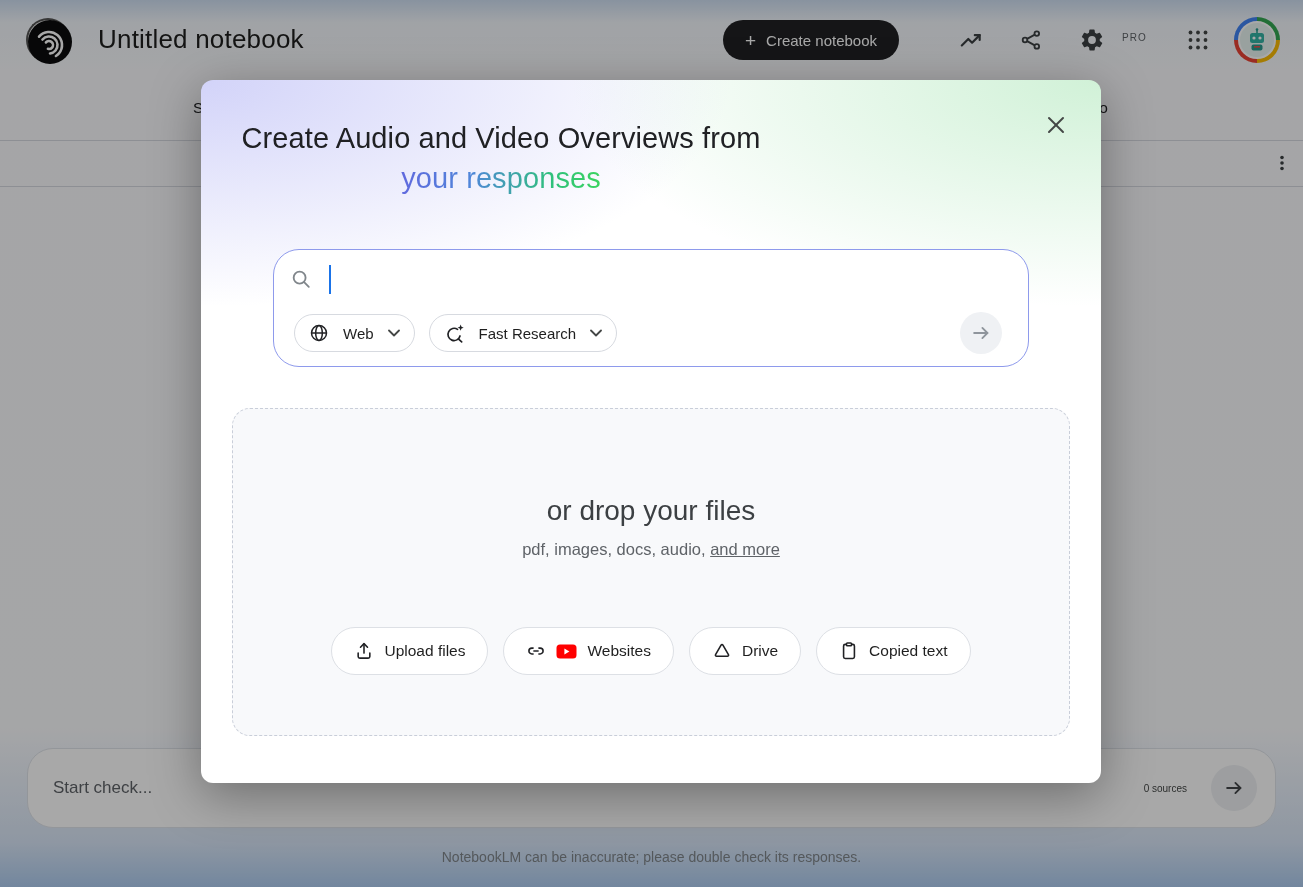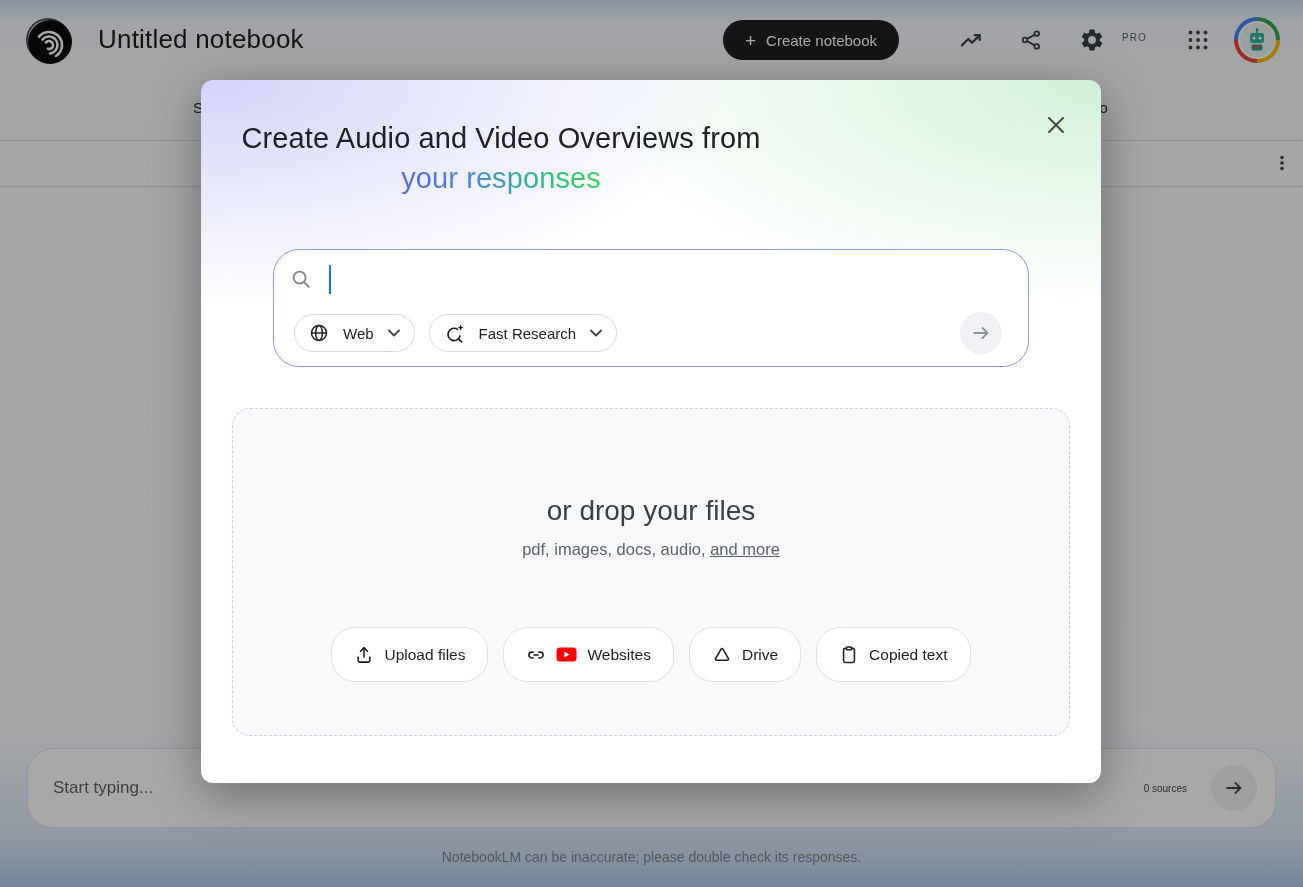--- a/index.html
+++ b/index.html
@@ -78,7 +78,7 @@
   .dz-sub{ position:absolute; left:0; top:131px; width:100%; text-align:center; font-size:16.5px; color:#5f6368; }
   .dz-sub a{ color:#5f6368; text-decoration:underline; cursor:pointer; }
   .dz-buttons{ position:absolute; left:0; top:218px; width:100%; display:flex; justify-content:center; gap:15px; }
-  .dz-btn{ height:55px; display:flex; align-items:center; gap:10px; padding:16px 22px; background:#fff;
+  .dz-btn{ height:48px; display:flex; align-items:center; gap:10px; padding:16px 22px; background:#fff;
     border:1px solid #dde0e5; border-radius:24px; font-size:15.5px; color:#1f1f1f; cursor:pointer; font-family:inherit; }
 
   .yt-badge{ display:inline-flex; }

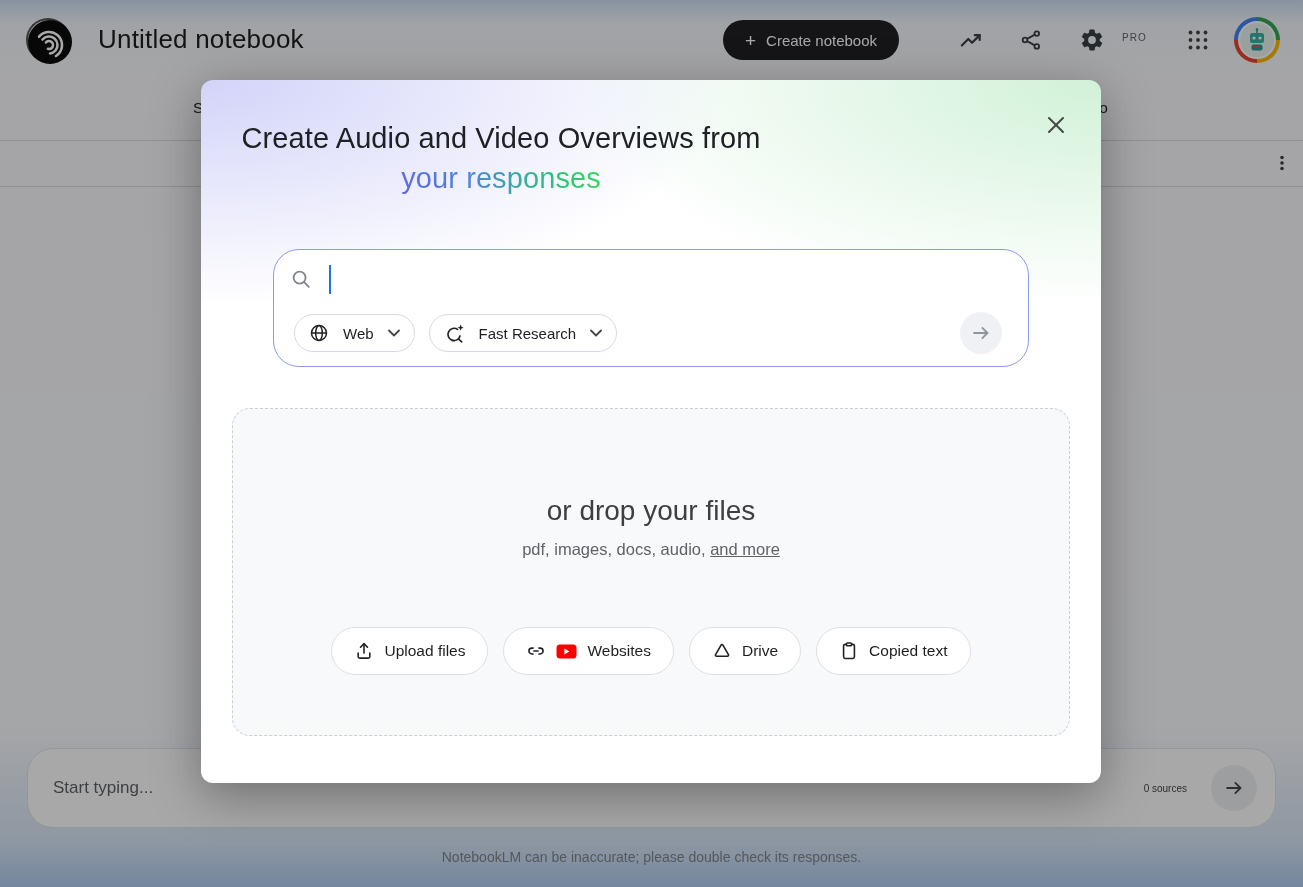--- a/index.html
+++ b/index.html
@@ -183,7 +183,7 @@
   </button>
 
   <div class="composer">
-    <div class="composer-placeholder">Start typing...</div>
+    <div class="composer-placeholder">Start check...</div>
     <div class="composer-right">
       <span class="sources-count">0 sources</span>
       <button class="send-btn">

